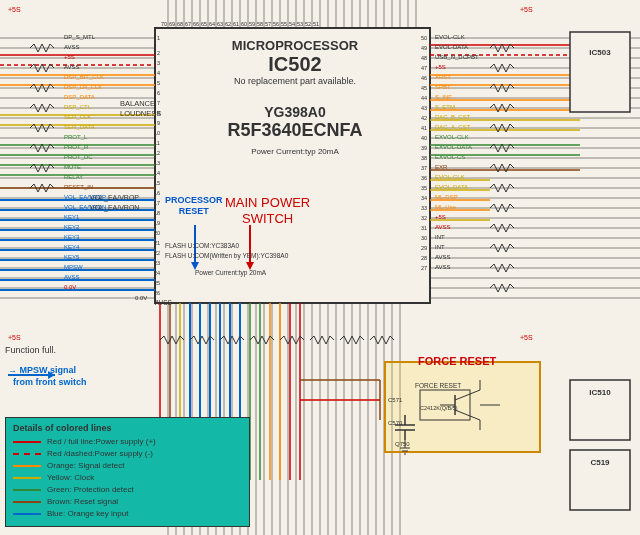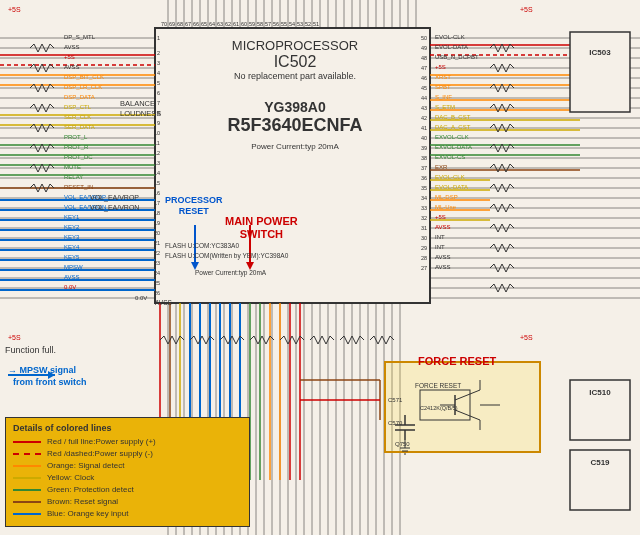--- a/index.html
+++ b/index.html
@@ -50,7 +50,7 @@
     }
     .ic-title .microprocessor-text {
       font-size: 13px;
-      font-weight: normal;
+      font-weight: bold;
       color: #333;
       display: block;
     }

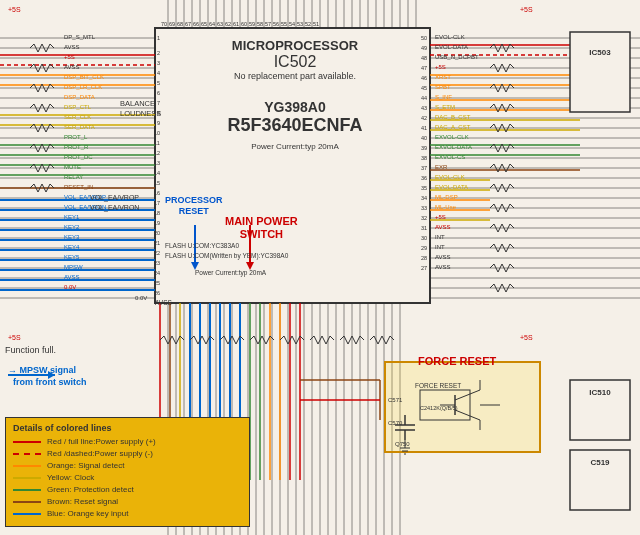--- a/index.html
+++ b/index.html
@@ -55,8 +55,8 @@
       display: block;
     }
     .ic-title .ic-number {
-      font-size: 16px;
-      font-weight: normal;
+      font-size: 20px;
+      font-weight: bold;
       color: #333;
       display: block;
     }

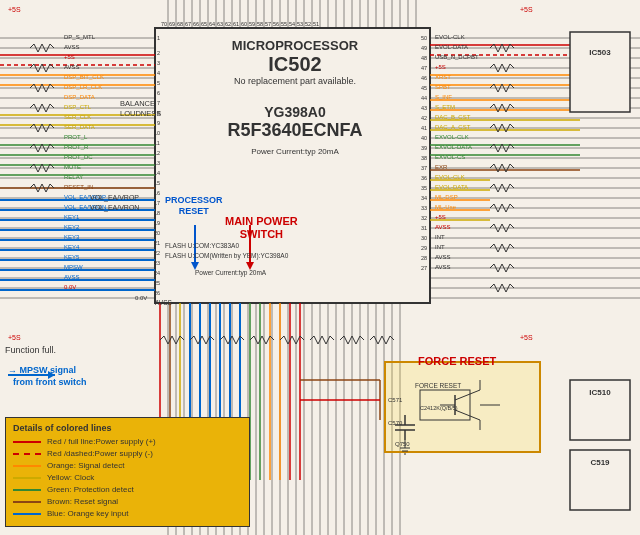--- a/index.html
+++ b/index.html
@@ -109,12 +109,11 @@
       text-align: center;
     }
     .main-power-label .mp-text {
-      font-size: 11px;
-      font-weight: bold;
+      font-size: 13px;
+      font-weight: normal;
       color: #cc0000;
       display: block;
       line-height: 1.2;
-      margin-top: 20px;
     }
 
     

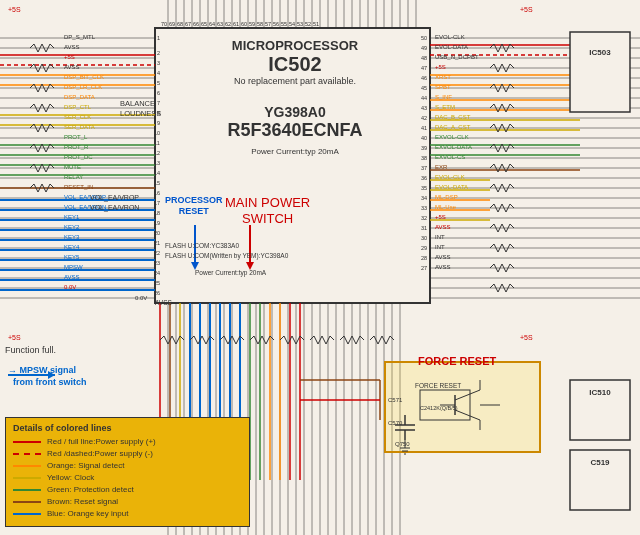--- a/index.html
+++ b/index.html
@@ -123,7 +123,7 @@
       left: 5px;
       width: 245px;
       border: 1.5px solid #333;
-      background: #eab308;
+      background: #14b8a6;
       padding: 5px 7px;
       z-index: 20;
     }

